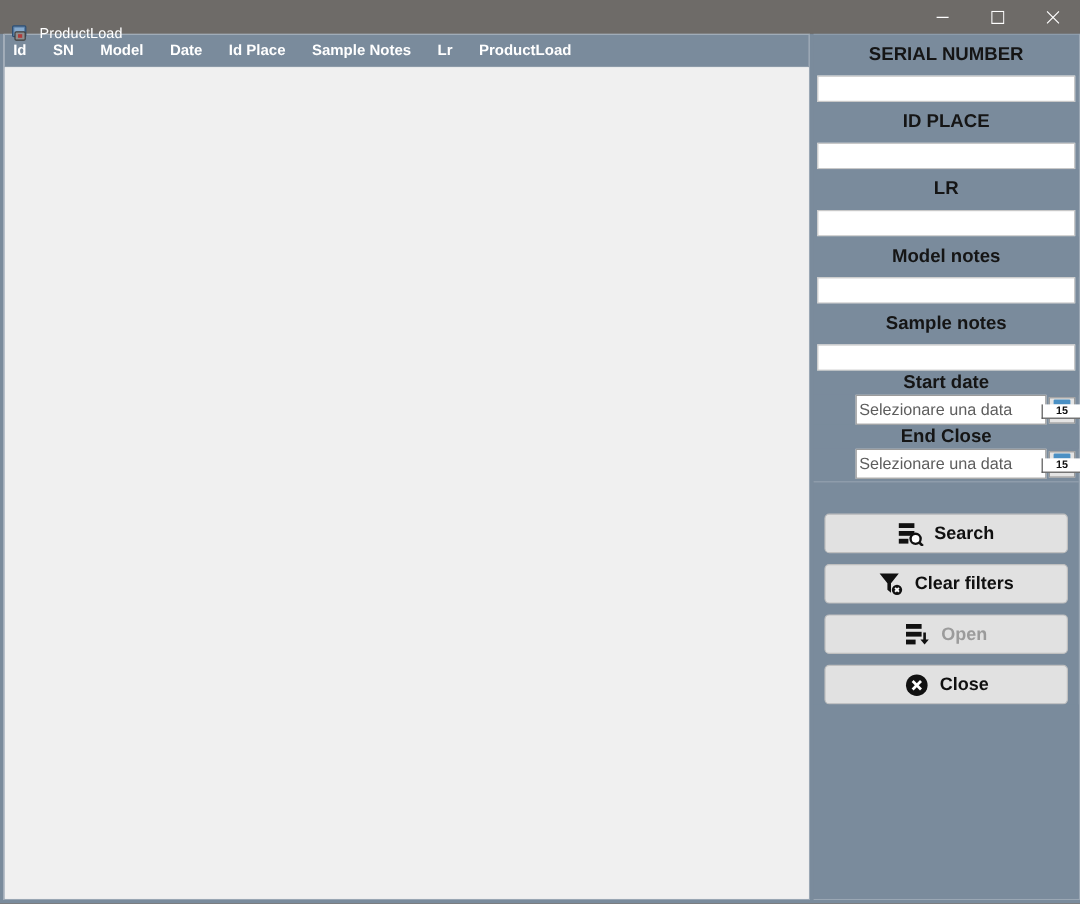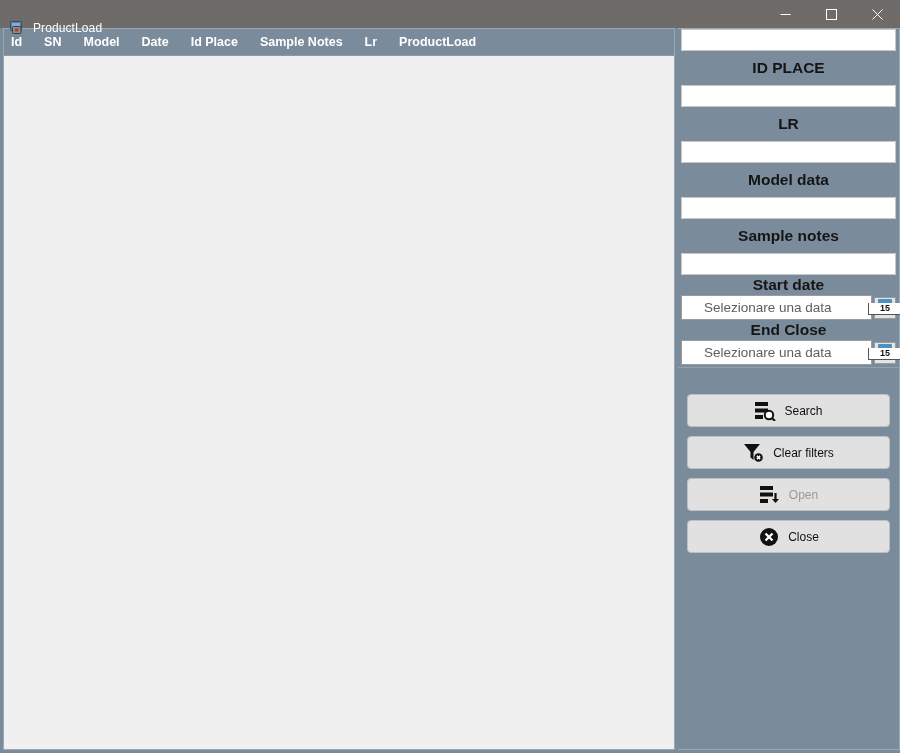--- a/index.html
+++ b/index.html
@@ -163,6 +163,7 @@
     <div class="panel">
       <div class="filters">
 
+        <div class="f-label">SERIAL NUMBER</div>
         <div class="f-input"></div>
 
         <div class="f-label">ID PLACE</div>

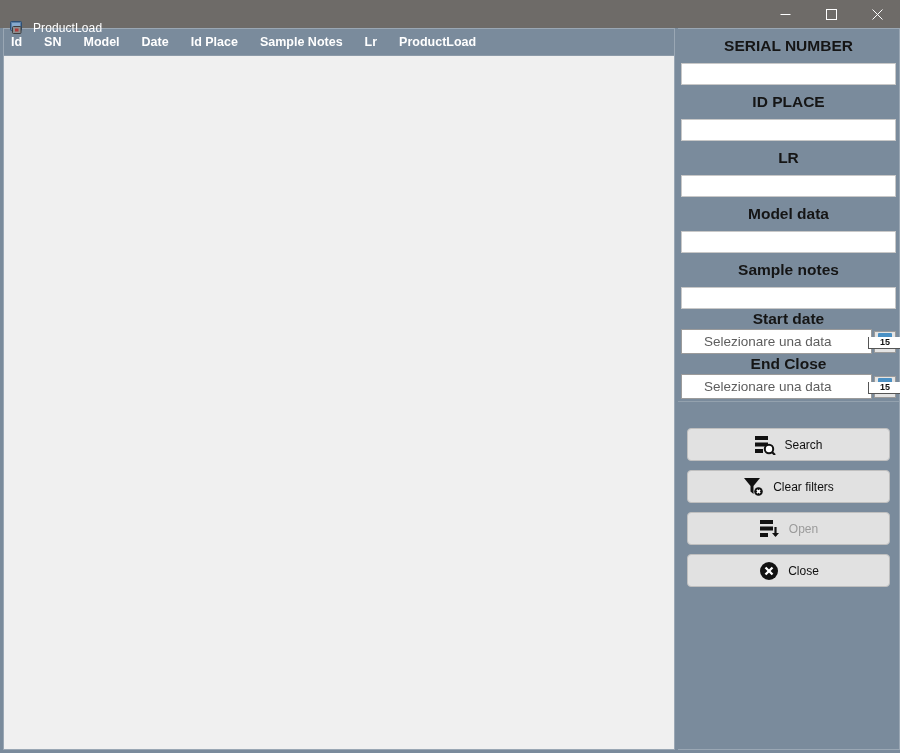--- a/index.html
+++ b/index.html
@@ -172,7 +172,7 @@
         <div class="f-label">LR</div>
         <div class="f-input"></div>
 
-        <div class="f-label">Model data</div>
+        <div class="f-label">Model notes</div>
         <div class="f-input"></div>
 
         <div class="f-label">Sample notes</div>

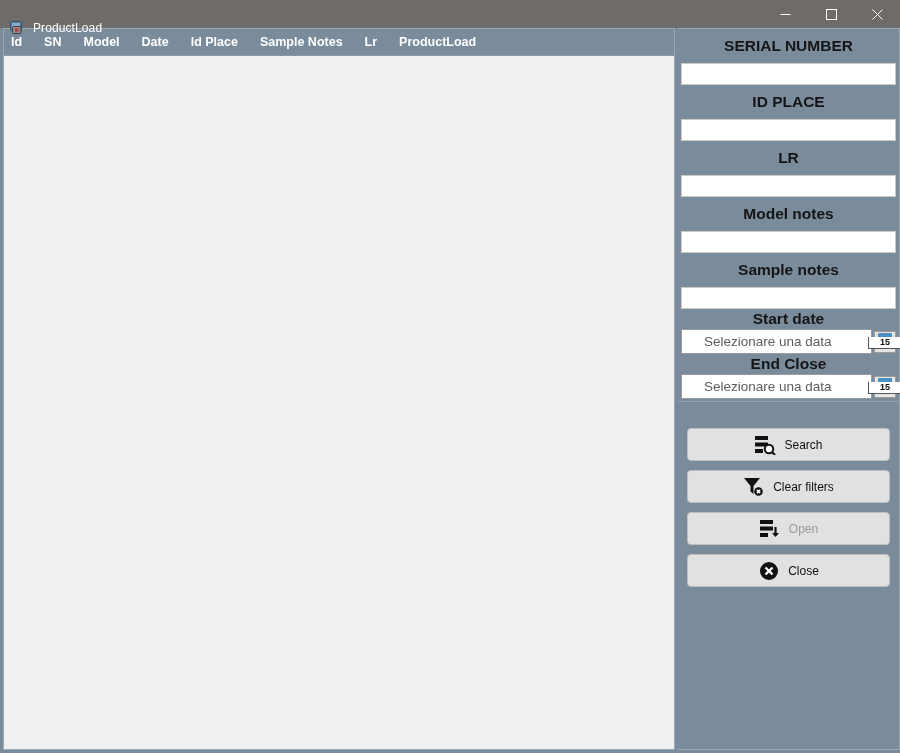--- a/index.html
+++ b/index.html
@@ -73,8 +73,8 @@
   }
   .date-field {
     flex: 1; height: 25px; background: #ffffff; border: 1px solid #9b9b9b;
-    display: flex; align-items: center; padding-left: 22px;
-    color: #5d5d5d; font-size: 13.5px; overflow: hidden; white-space: nowrap;
+    display: flex; align-items: center; padding-left: 2px;
+    color: #5d5d5d; font-size: 13.5px; overflow: hidden; white-space: nowrap; margin-left: 32px;
   }
   .cal-btn {
     width: 22px; height: 22px; background: #e4e4e4; border: 1px solid #9b9b9b;

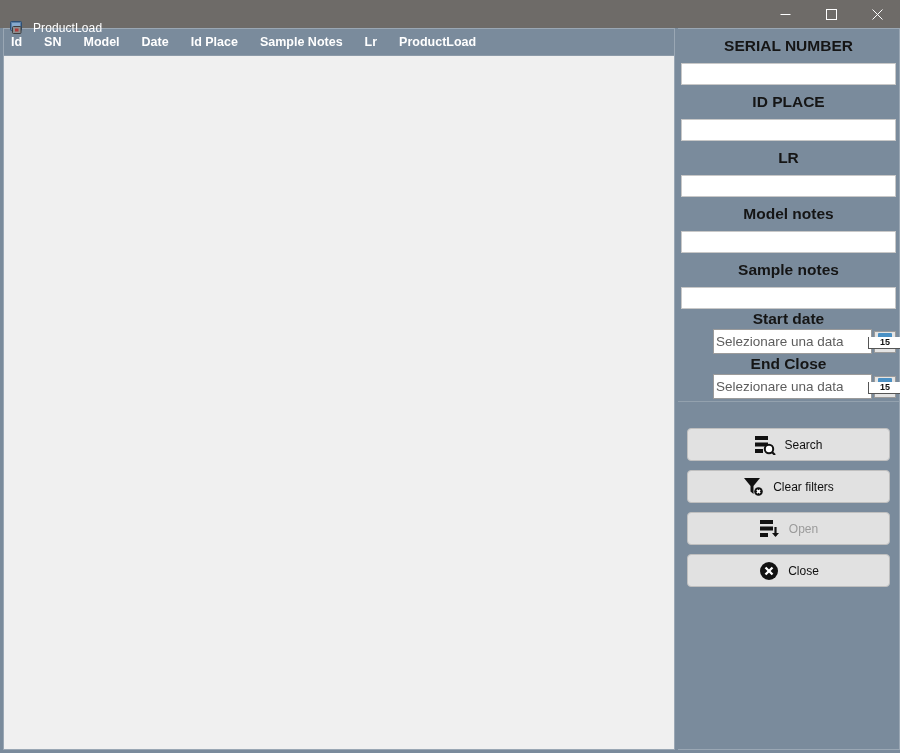--- a/index.html
+++ b/index.html
@@ -100,7 +100,7 @@
     height: 33px; background: #e1e1e1; border: 1px solid #bfbfbf;
     border-radius: 4px; display: flex; align-items: center;
     justify-content: center; gap: 8px;
-    color: #101010; font-size: 12px; font-weight: normal;
+    color: #101010; font-size: 15px; font-weight: bold;
   }
   .btn.disabled { color: #9b9b9b; }
   .btn .ico { display: flex; align-items: center; flex: 0 0 auto; }

